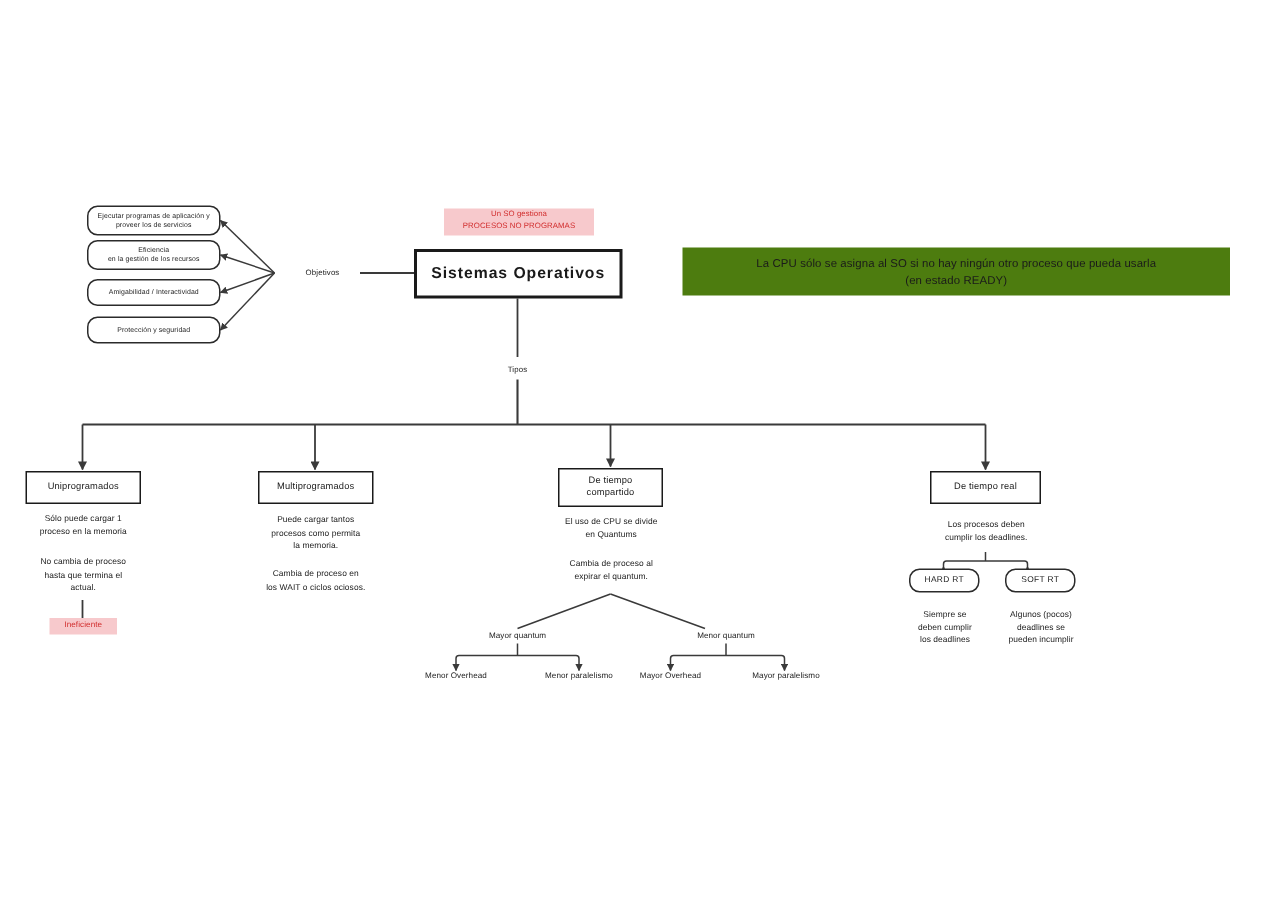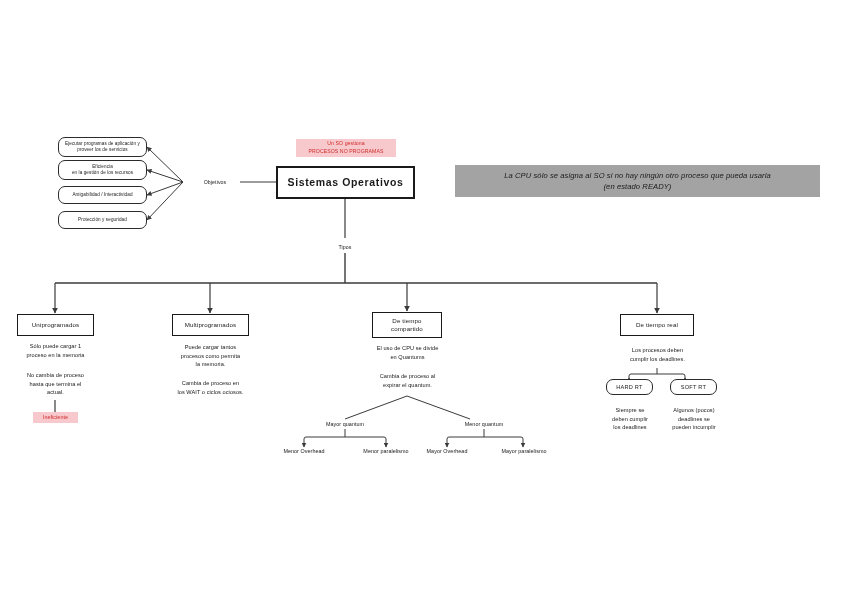--- a/index.html
+++ b/index.html
@@ -71,12 +71,11 @@
   }
   
   .green-note {
-    background: #a3a3a3;
+    background: #4d7c0f;
     font-size: 7.6px;
     letter-spacing: 0.01em;
     line-height: 1.45;
     padding: 4px 8px;
-    font-style: italic;
   }
   
   .plain {

